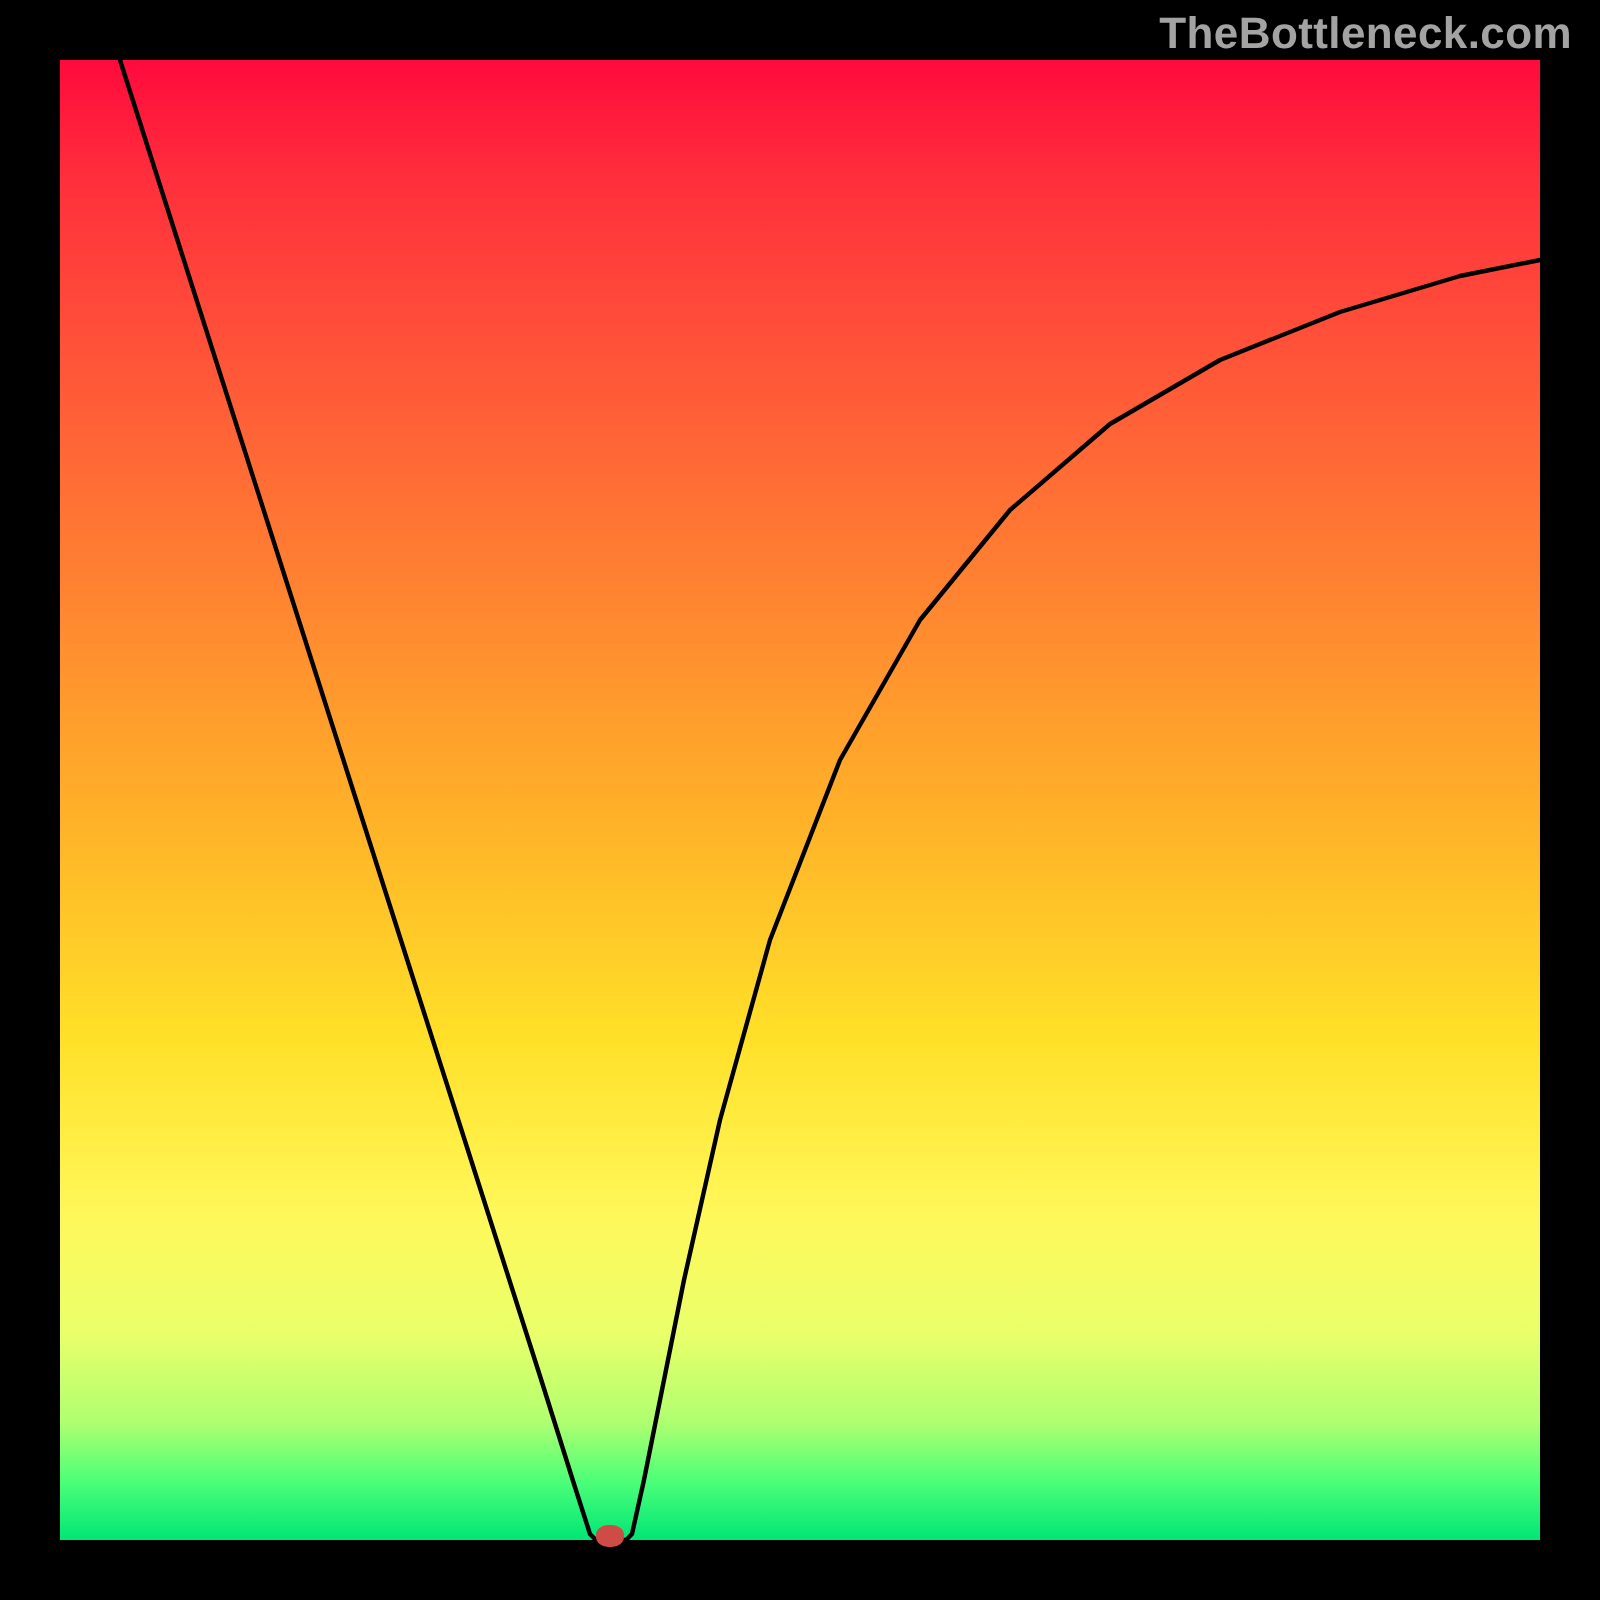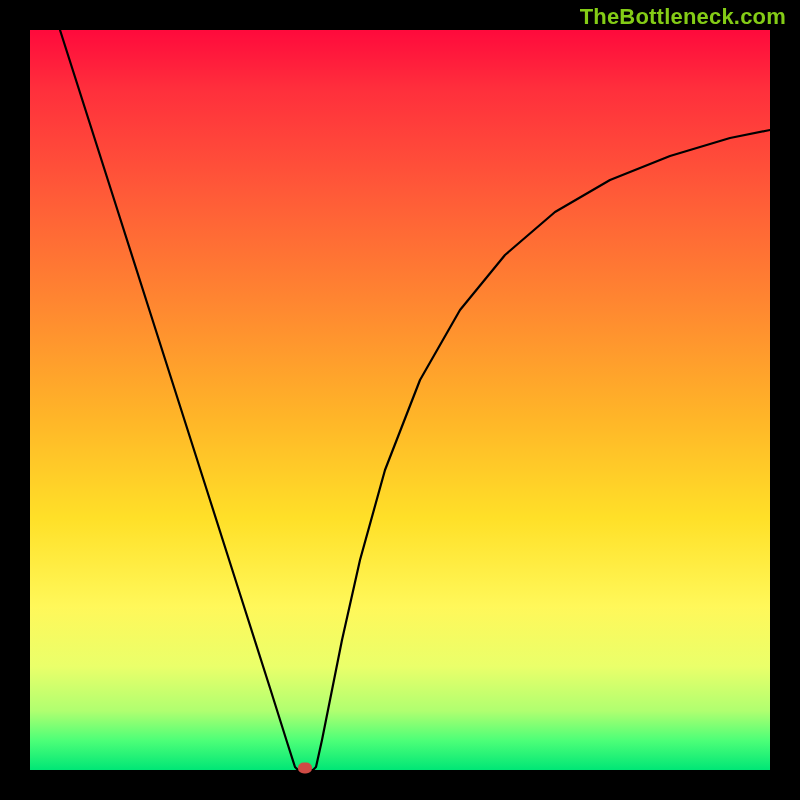--- a/index.html
+++ b/index.html
@@ -35,7 +35,7 @@
     position: absolute;
     top: 4px;
     right: 14px;
-    color: #84cc16;
+    color: #a3a3a3;
     font-size: 22px;
     font-weight: 600;
     letter-spacing: 0.2px;

